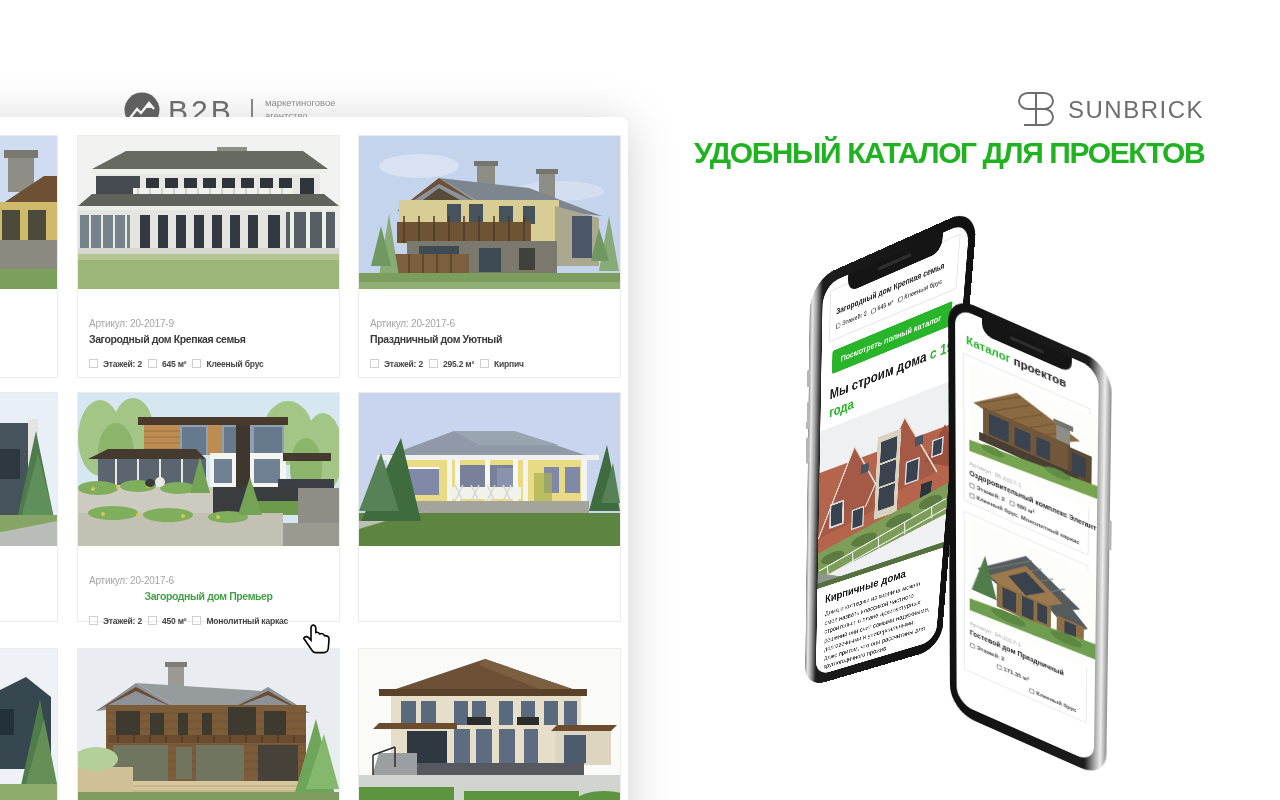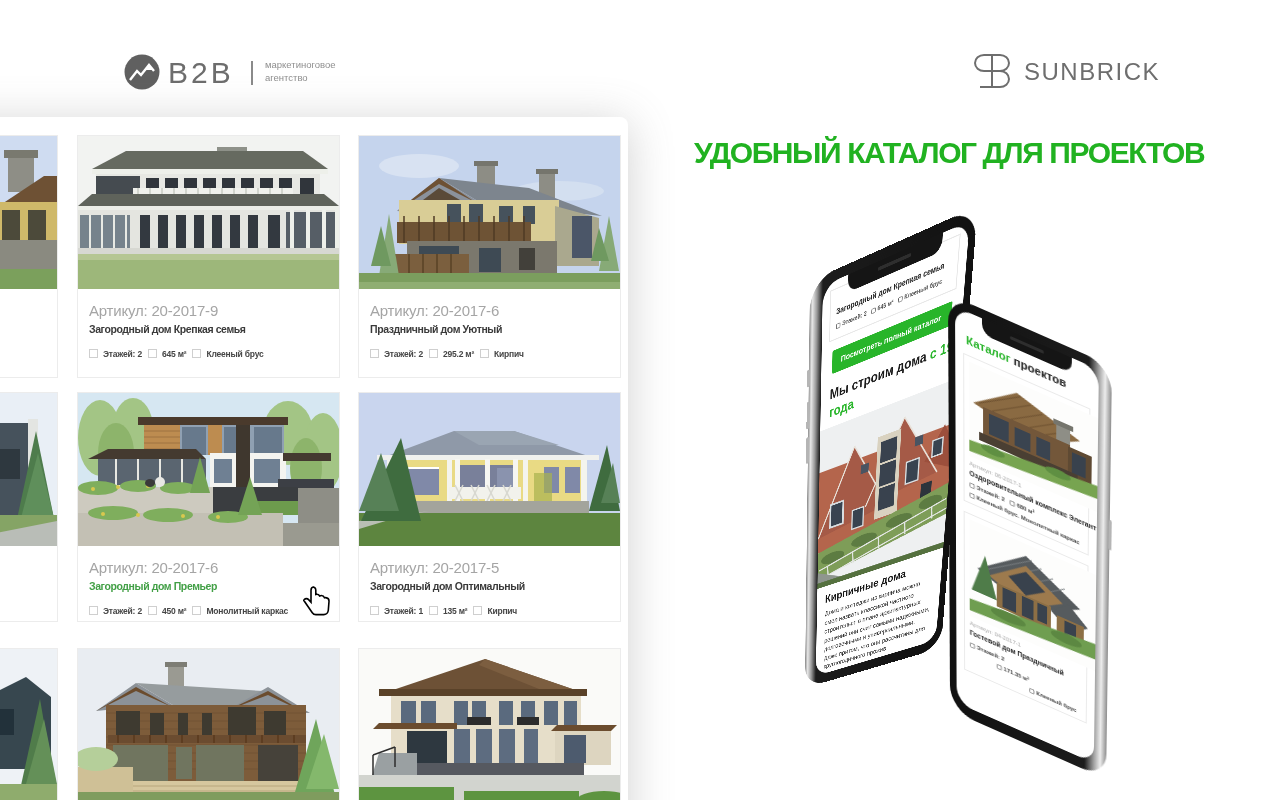--- a/index.html
+++ b/index.html
@@ -4,7 +4,7 @@
 html,body{margin:0;padding:0;}
 body{width:1280px;height:800px;overflow:hidden;position:relative;background:#ffffff;
   font-family:"Liberation Sans", sans-serif;}
-.abs{position:absolute;}
+.abs{position:absolute;margin-top:38px;}
 .panel{position:absolute;left:-210px;top:117px;width:838px;height:760px;background:#fff;
   border-radius:0 8px 8px 0;box-shadow:0 6px 45px rgba(100,100,100,.3);}
 .card{position:absolute;width:261px;background:#fff;border:1px solid #ececec;}

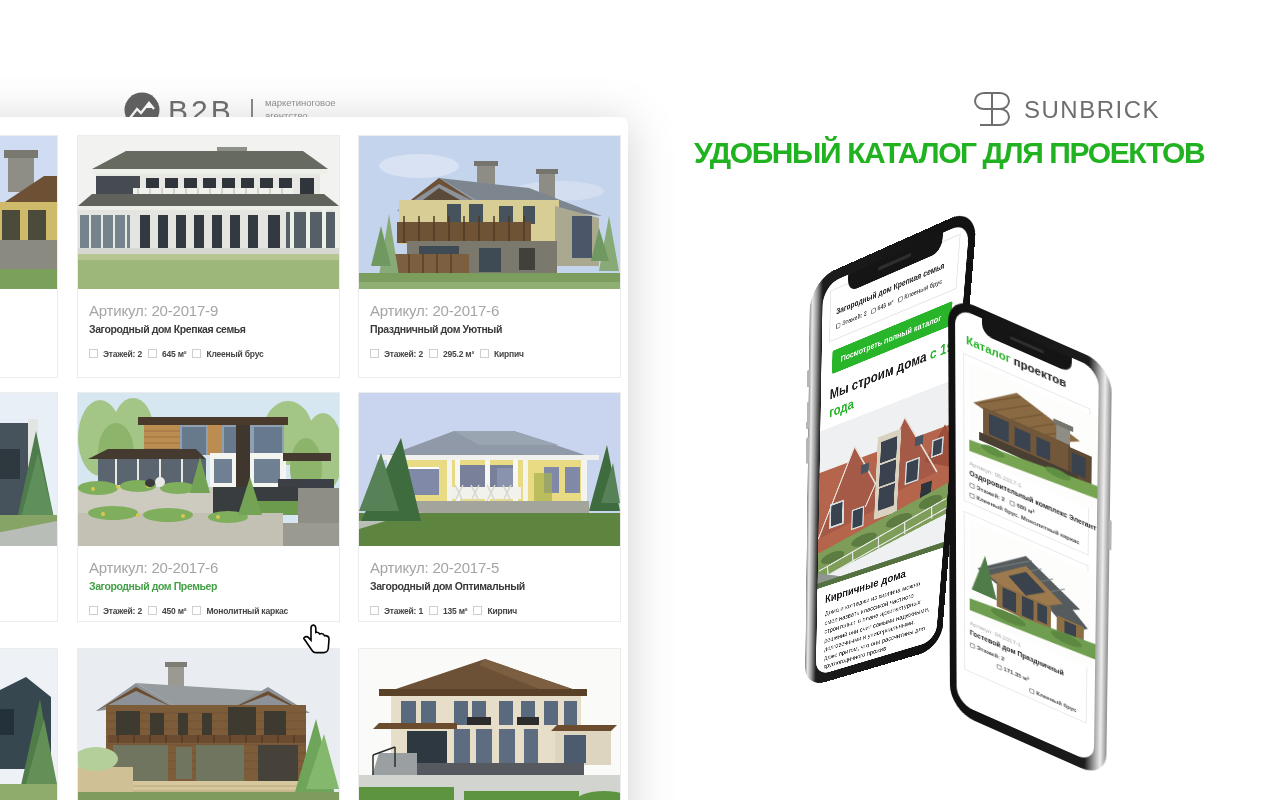--- a/index.html
+++ b/index.html
@@ -47,7 +47,7 @@
   </svg>
 </div>
 
-<div class="abs" style="left:972px;top:52px;">
+<div class="abs" style="left:1016px;top:52px;">
   <svg width="210" height="36" viewBox="0 0 210 36">
     <g fill="none" stroke="#6e6e6e" stroke-width="2">
       <path d="M20,3 h-8 a9,8 0 0 0 0,16 h8 z"></path>

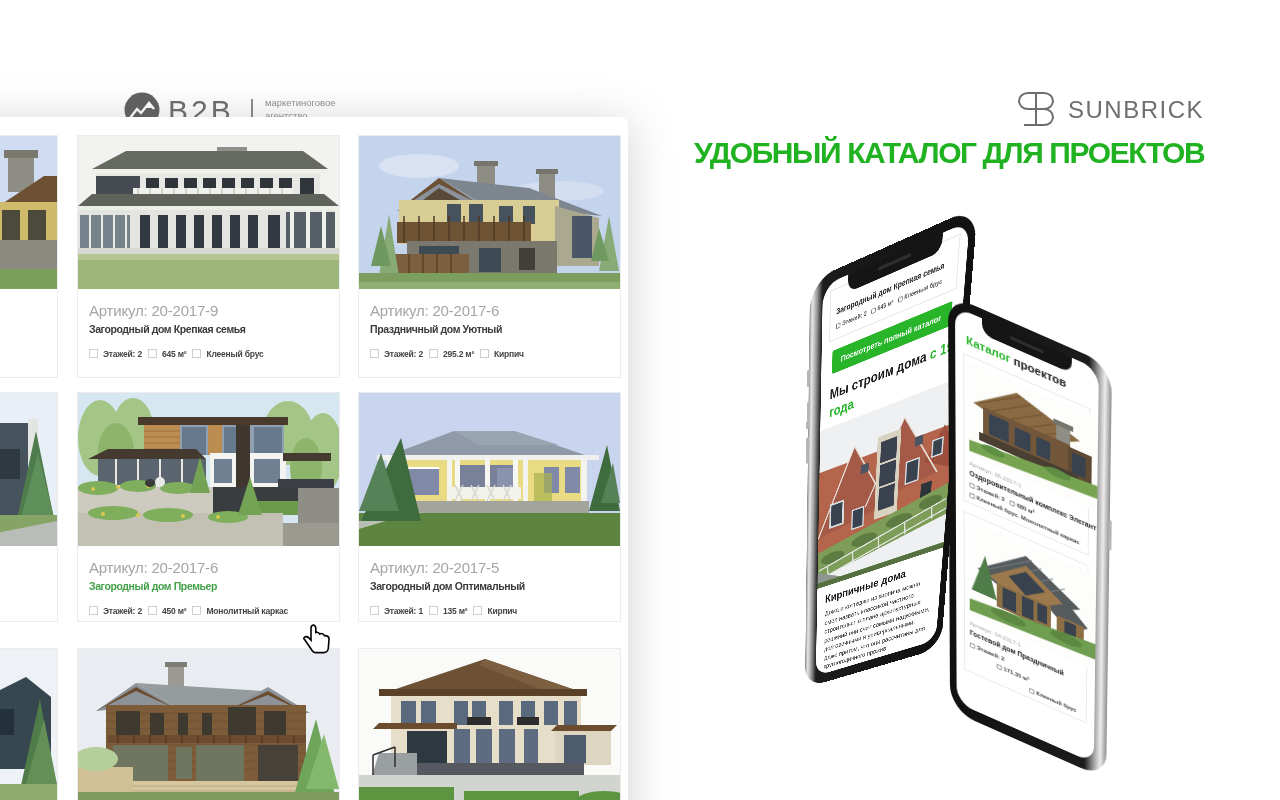--- a/index.html
+++ b/index.html
@@ -10,7 +10,7 @@
 .card{position:absolute;width:261px;background:#fff;border:1px solid #ececec;}
 .card .img{width:261px;height:153px;overflow:hidden;display:block;}
 .card .body{padding:13px 11px 0 11px;}
-.art{font-size:15px;color:#a5a5a5;letter-spacing:-.2px;}
+.art{font-size:10px;color:#a5a5a5;letter-spacing:-.2px;margin-top:16px;}
 .ttl{font-size:10.5px;font-weight:bold;color:#3a3a3a;margin-top:4px;letter-spacing:-.4px;}
 .ttl.green{color:#43a047;}
 .meta{margin-top:14px;font-size:8.5px;font-weight:bold;color:#454545;white-space:nowrap;letter-spacing:-.2px;}

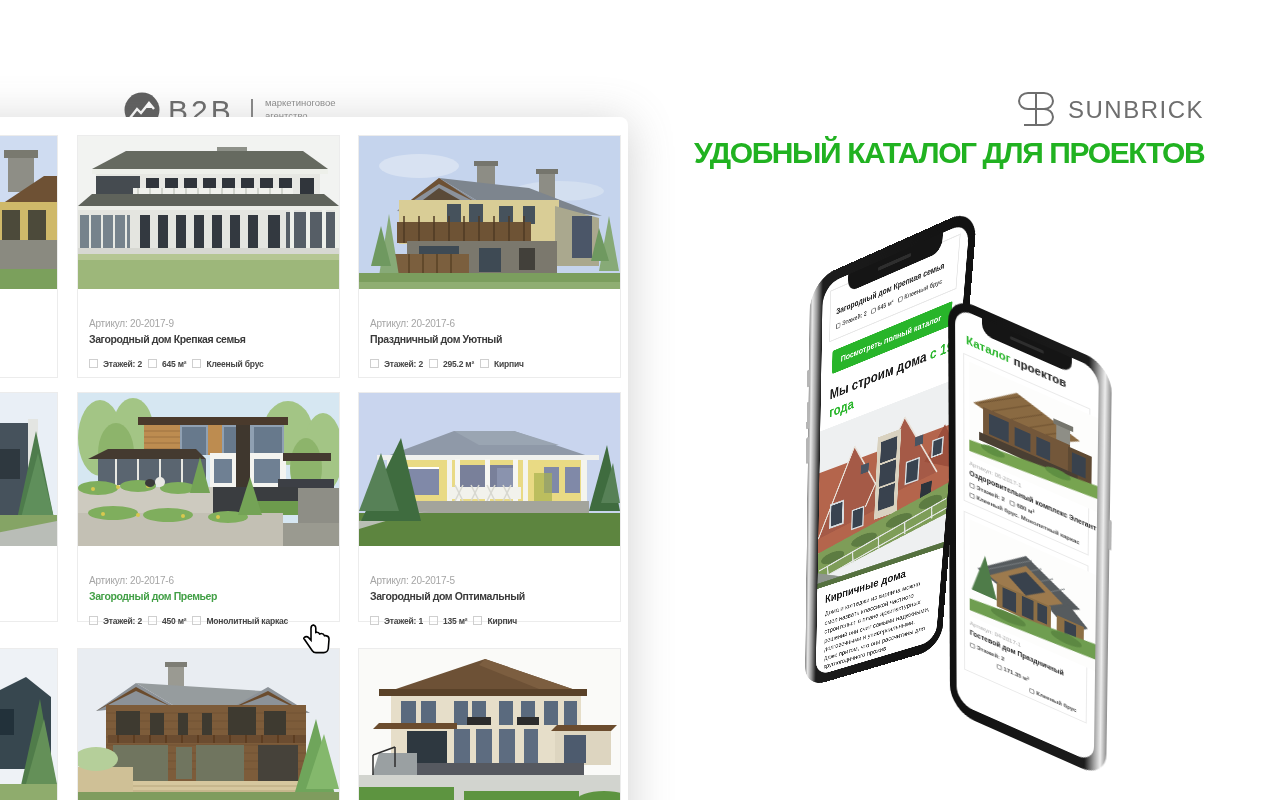--- a/index.html
+++ b/index.html
@@ -353,11 +353,6 @@
       <polygon points="230,118 248,52 261,118" fill="#3f6c3f"></polygon>
       <polygon points="242,110 254,70 261,110" fill="#578157"></polygon>
     </svg>
-    <div class="body">
-      <div class="art">Артикул: 20-2017-5</div>
-      <div class="ttl">Загородный дом Оптимальный</div>
-      <div class="meta"><span class="it"><span class="ic"></span>Этажей: 1</span><span class="it"><span class="ic"></span>135 м²</span><span class="it"><span class="ic"></span>Кирпич</span></div>
-    </div>
   </div>
 
   <div class="card" style="left:5px;top:531px;height:241px;">

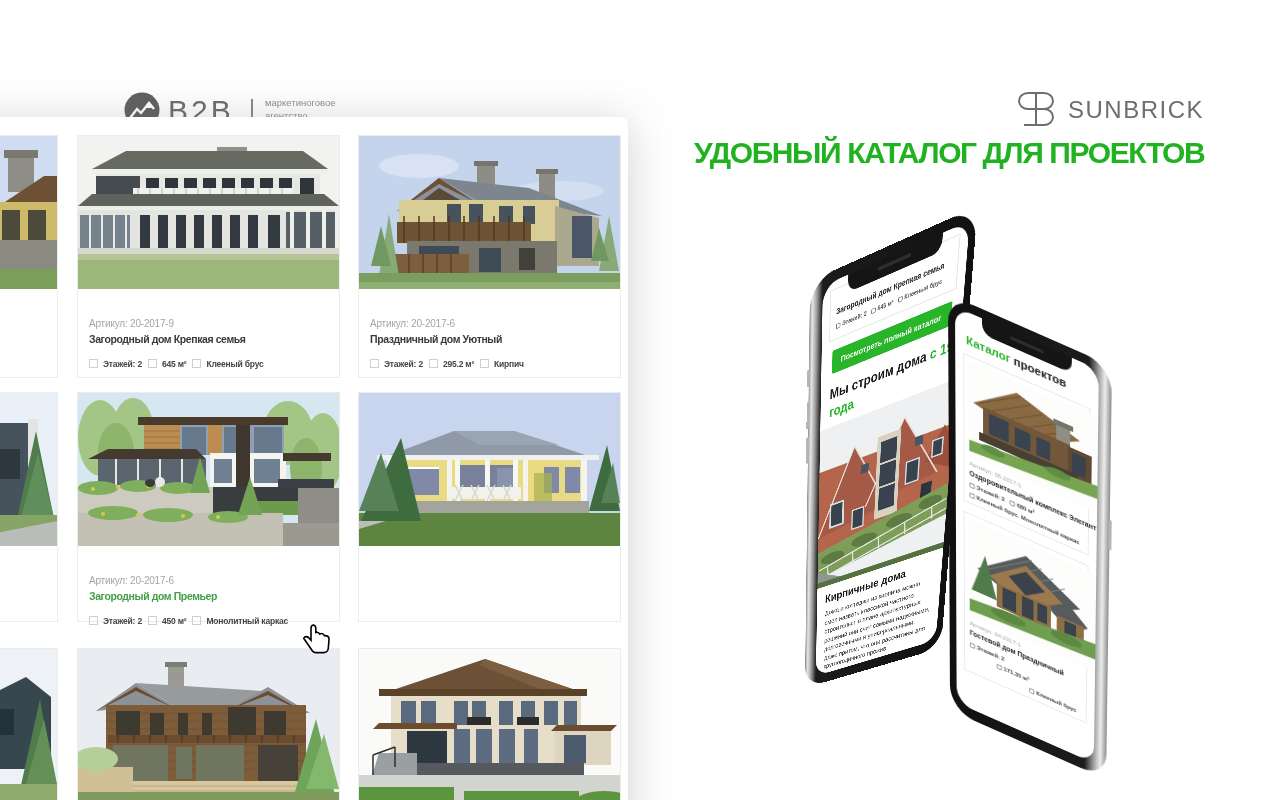--- a/index.html
+++ b/index.html
@@ -12,7 +12,7 @@
 .card .body{padding:13px 11px 0 11px;}
 .art{font-size:10px;color:#a5a5a5;letter-spacing:-.2px;margin-top:16px;}
 .ttl{font-size:10.5px;font-weight:bold;color:#3a3a3a;margin-top:4px;letter-spacing:-.4px;}
-.ttl.green{color:#43a047;}
+.ttl.green{color:#43a047;text-align:center;}
 .meta{margin-top:14px;font-size:8.5px;font-weight:bold;color:#454545;white-space:nowrap;letter-spacing:-.2px;}
 .meta .ic{display:inline-block;width:7px;height:7px;border:1px solid #cfcfcf;margin-right:5px;vertical-align:-1px;}
 .meta .it{margin-right:6px;margin-top:44px;}

